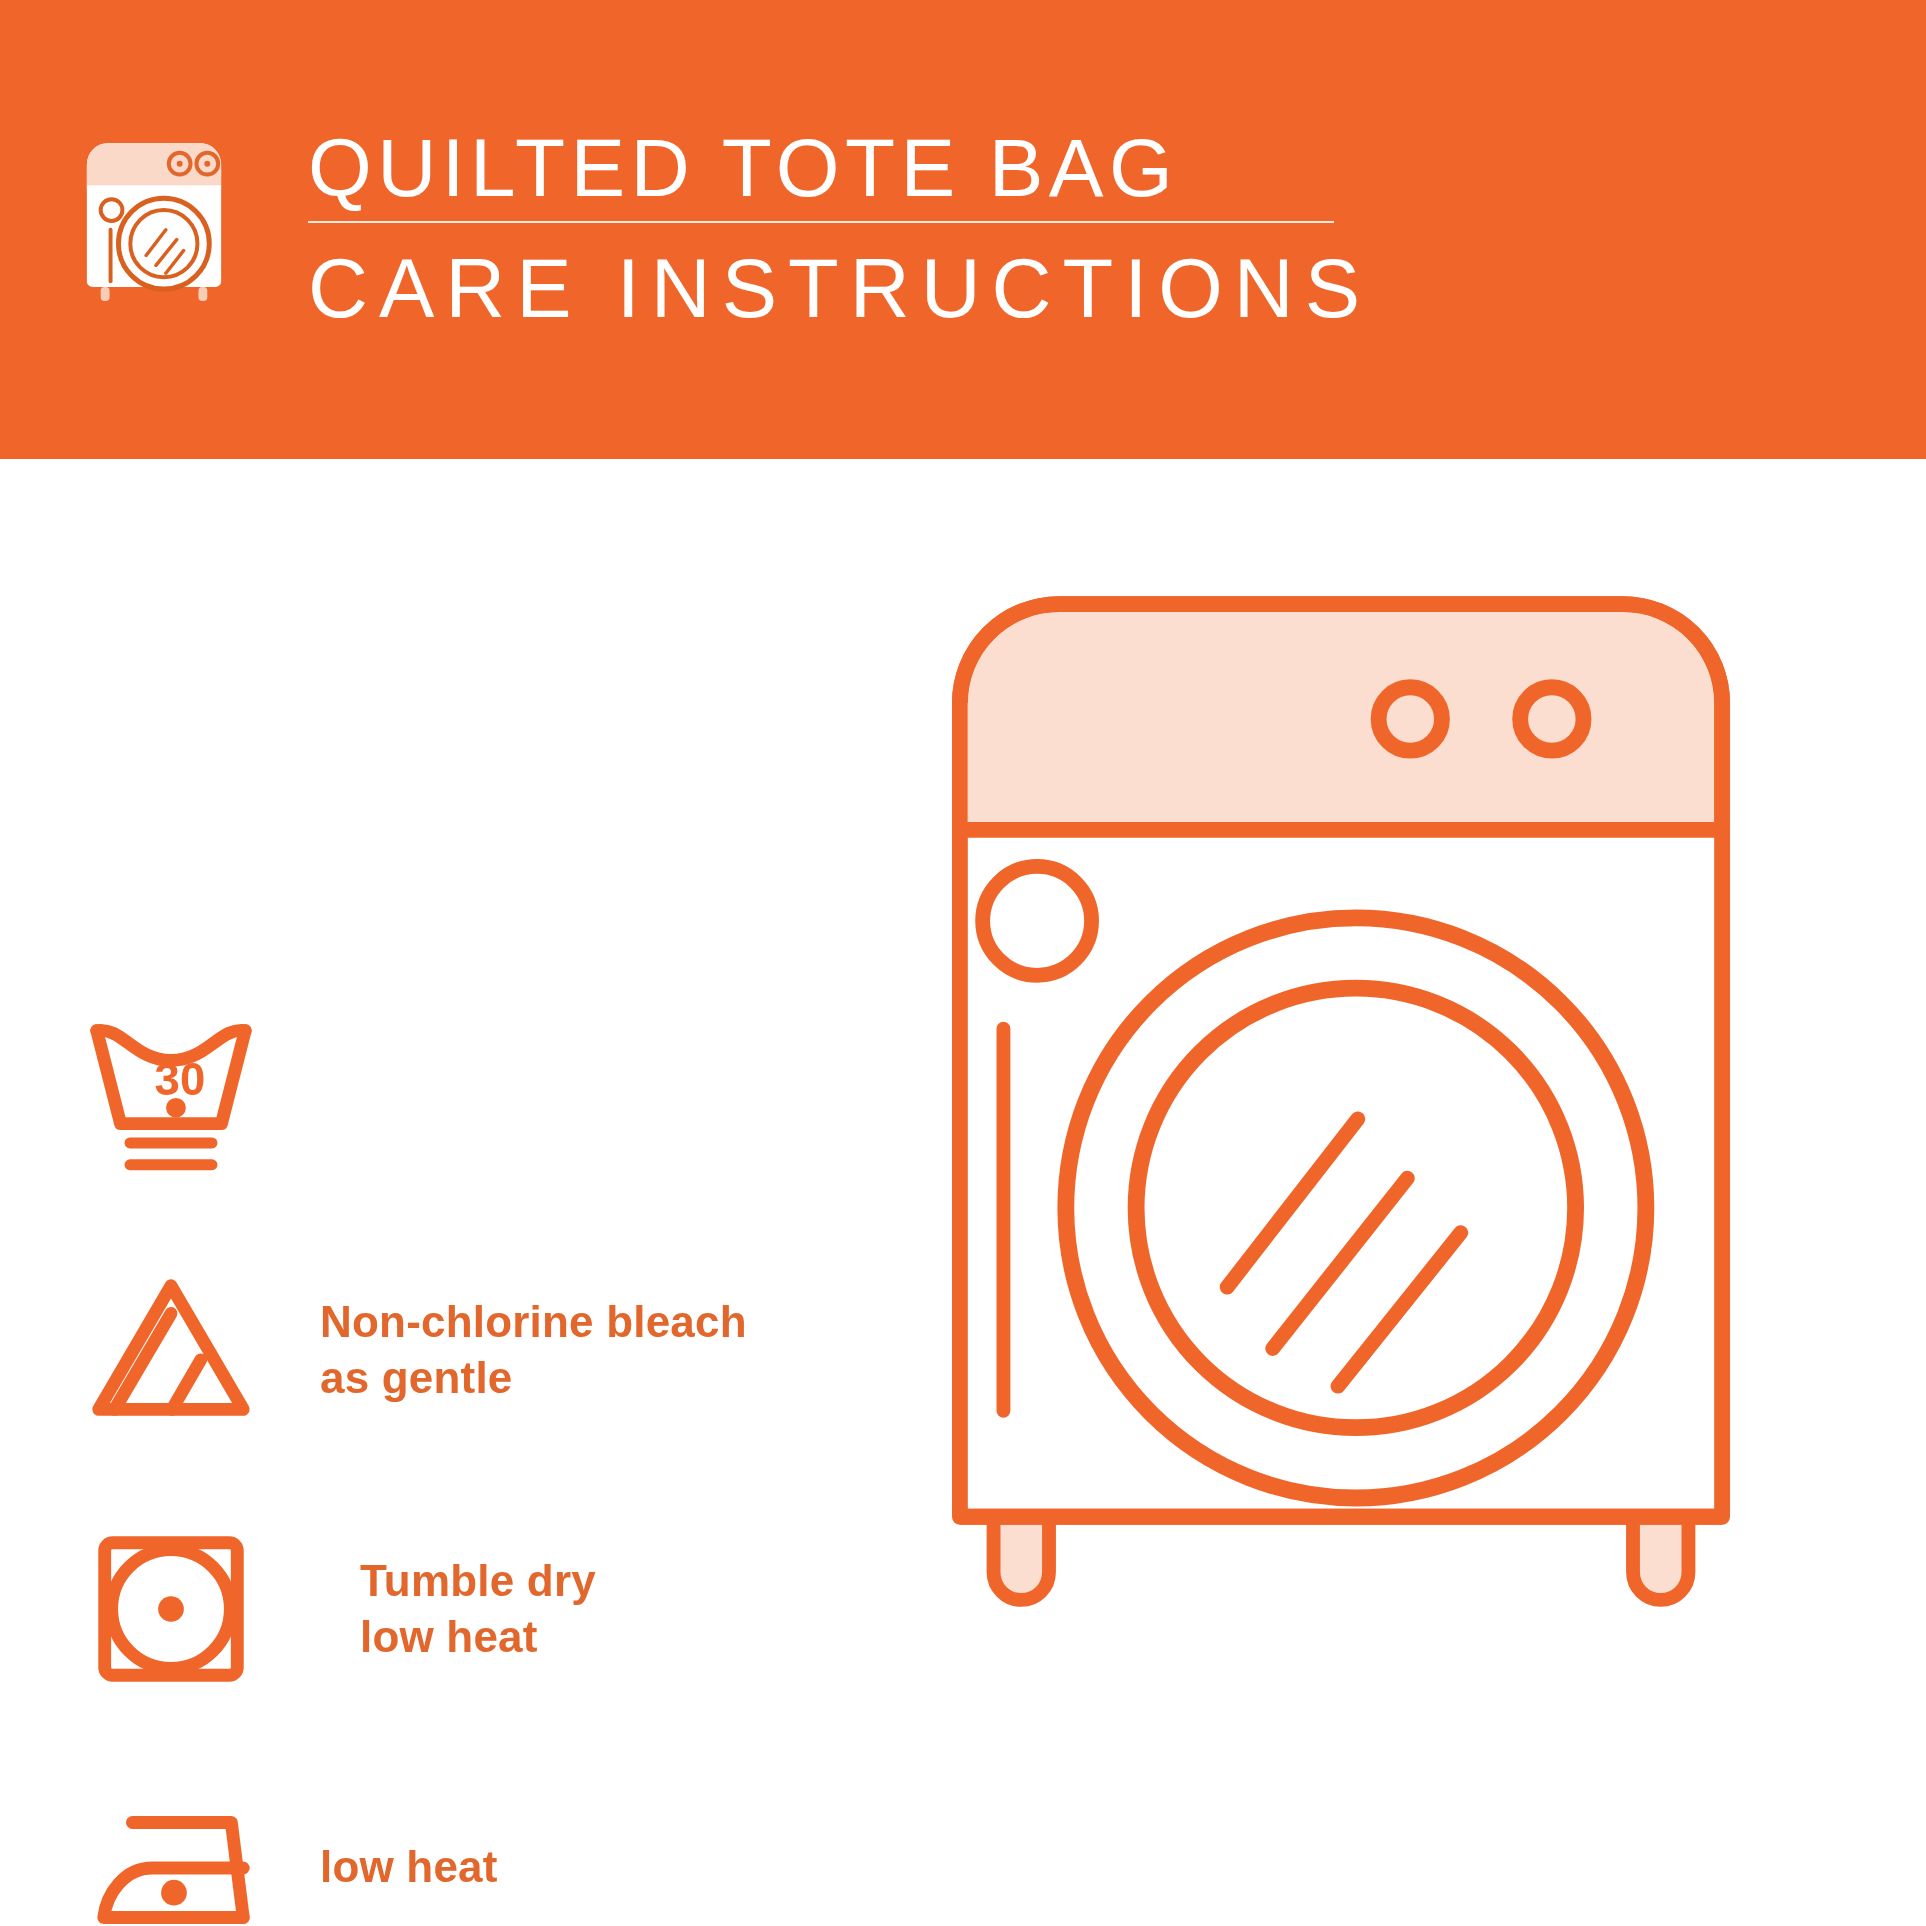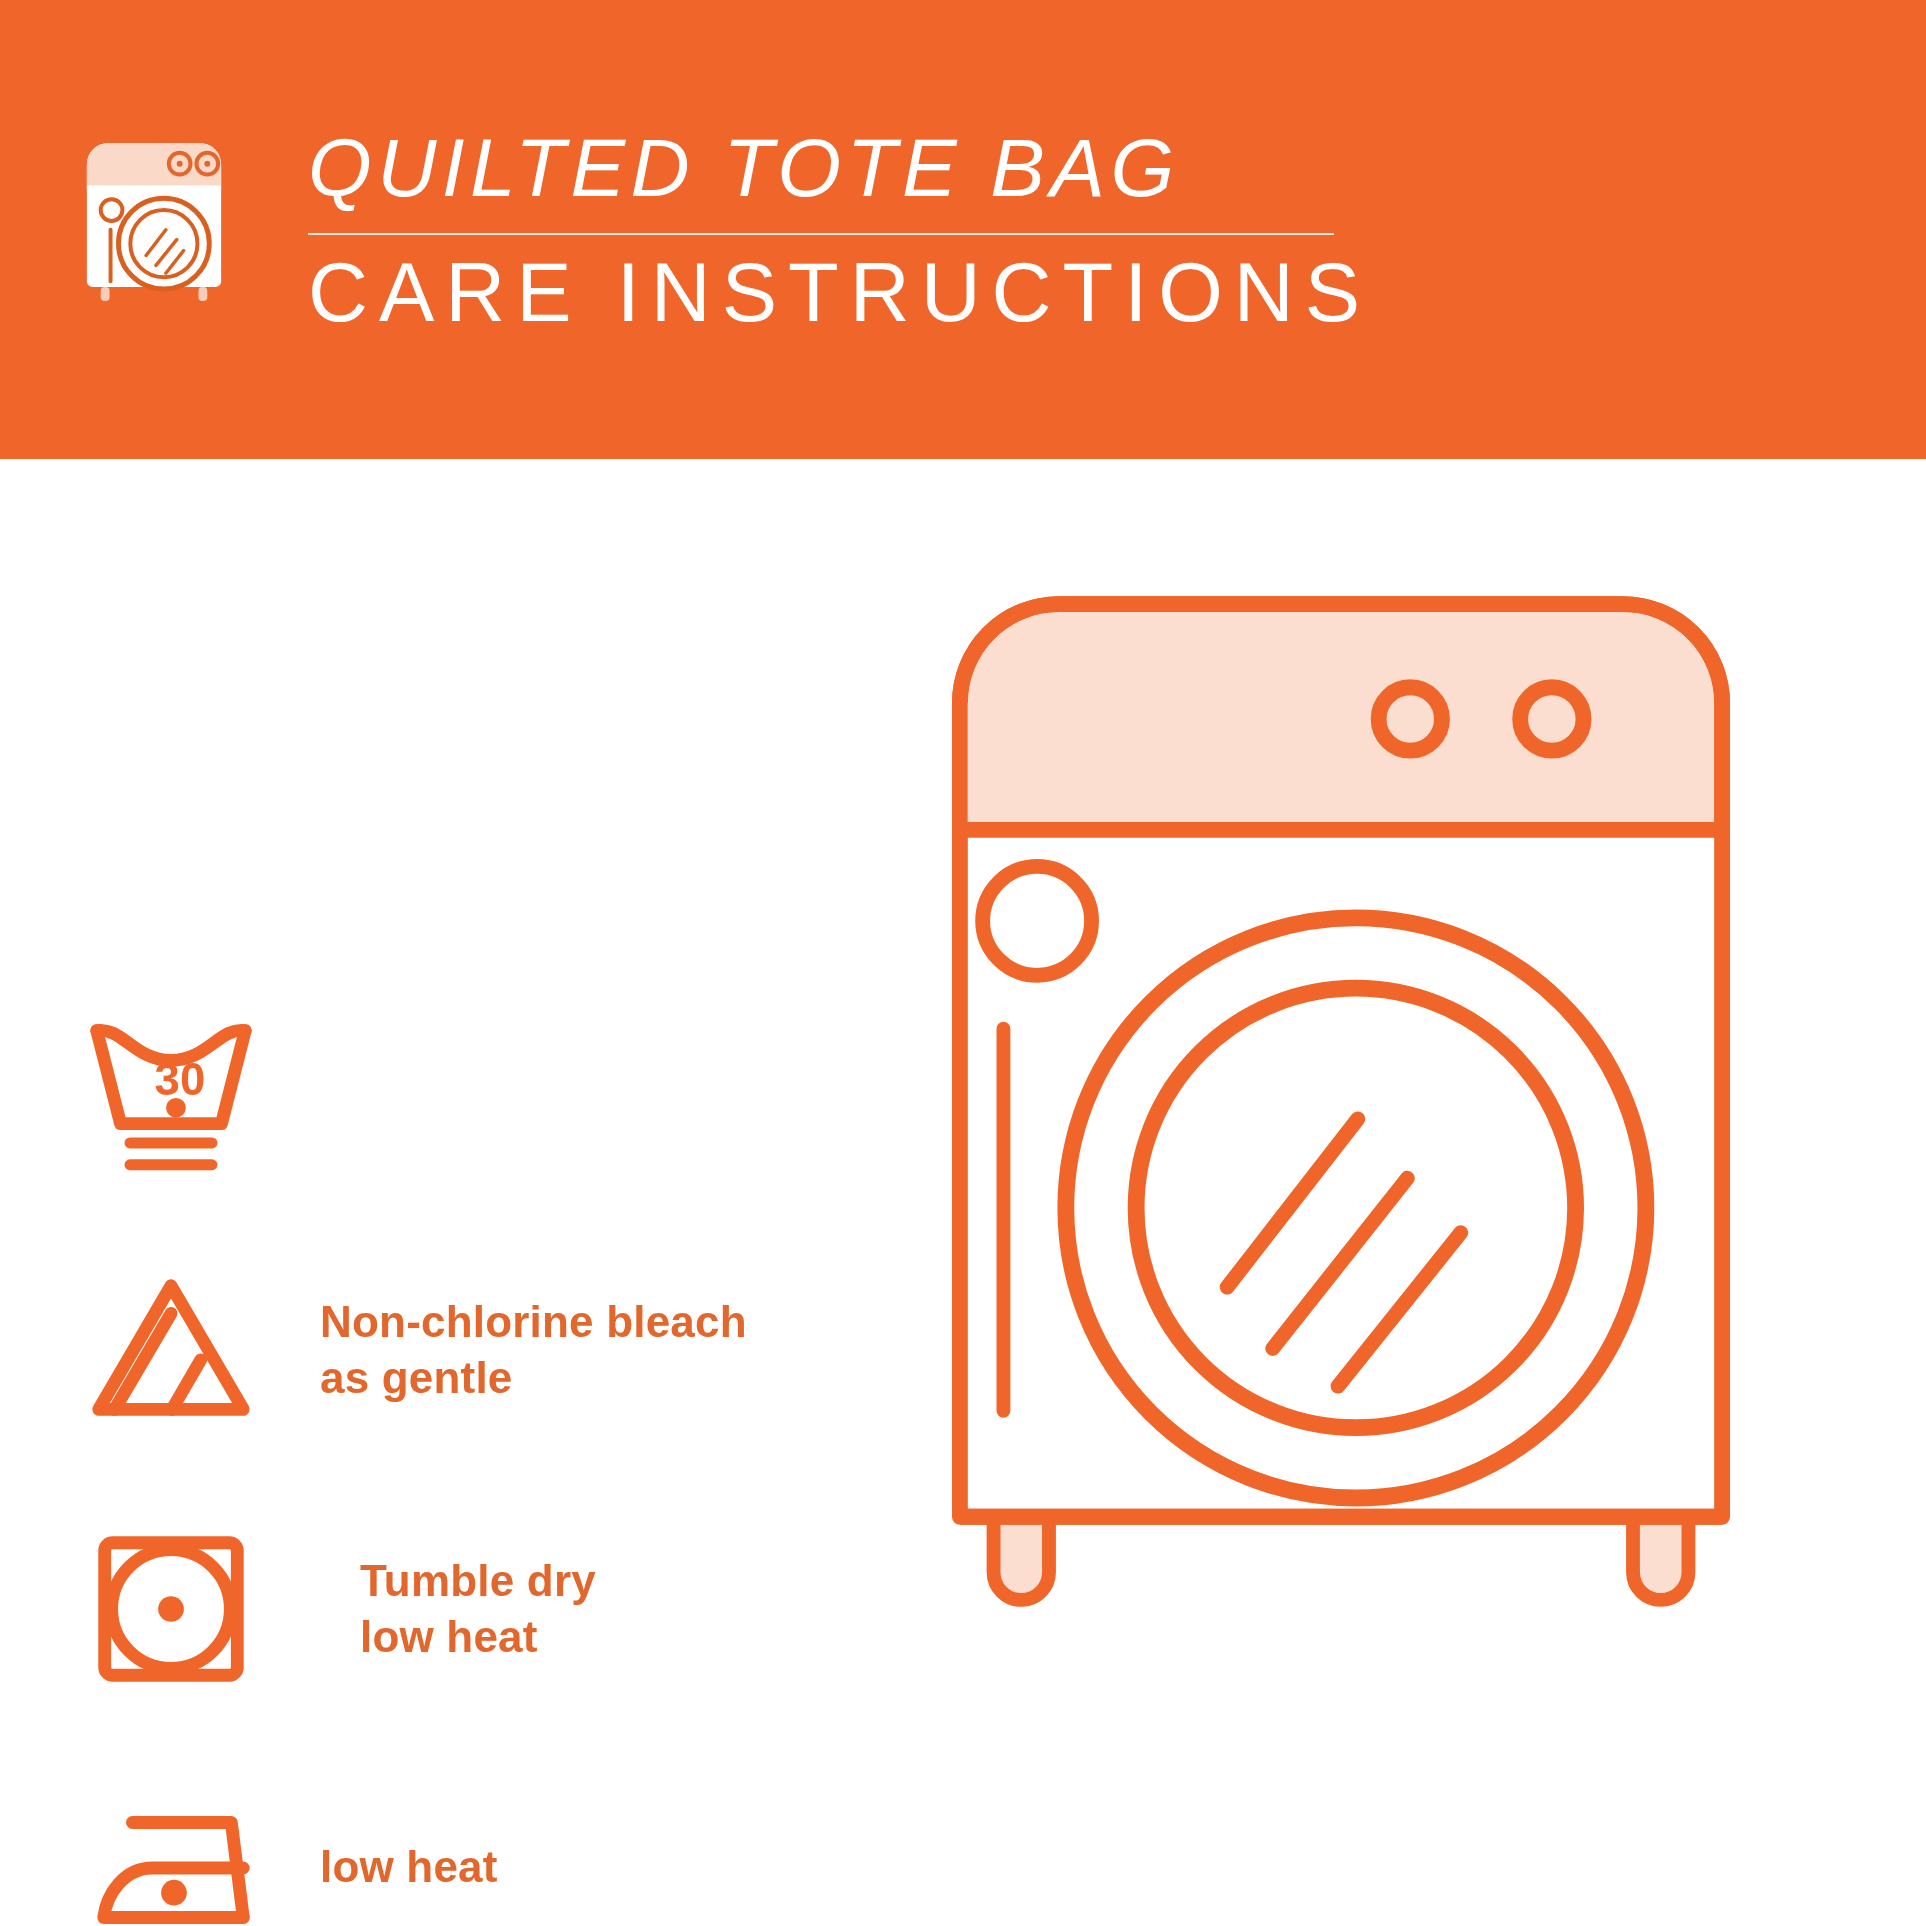--- a/index.html
+++ b/index.html
@@ -49,8 +49,7 @@
     font-weight: 400;
     line-height: 1.0;
     white-space: nowrap;
-    padding-bottom: 24px;
-    font-style: italic;
+    padding-bottom: 12px;
   }
   #title-rule {
     width: 1026px;

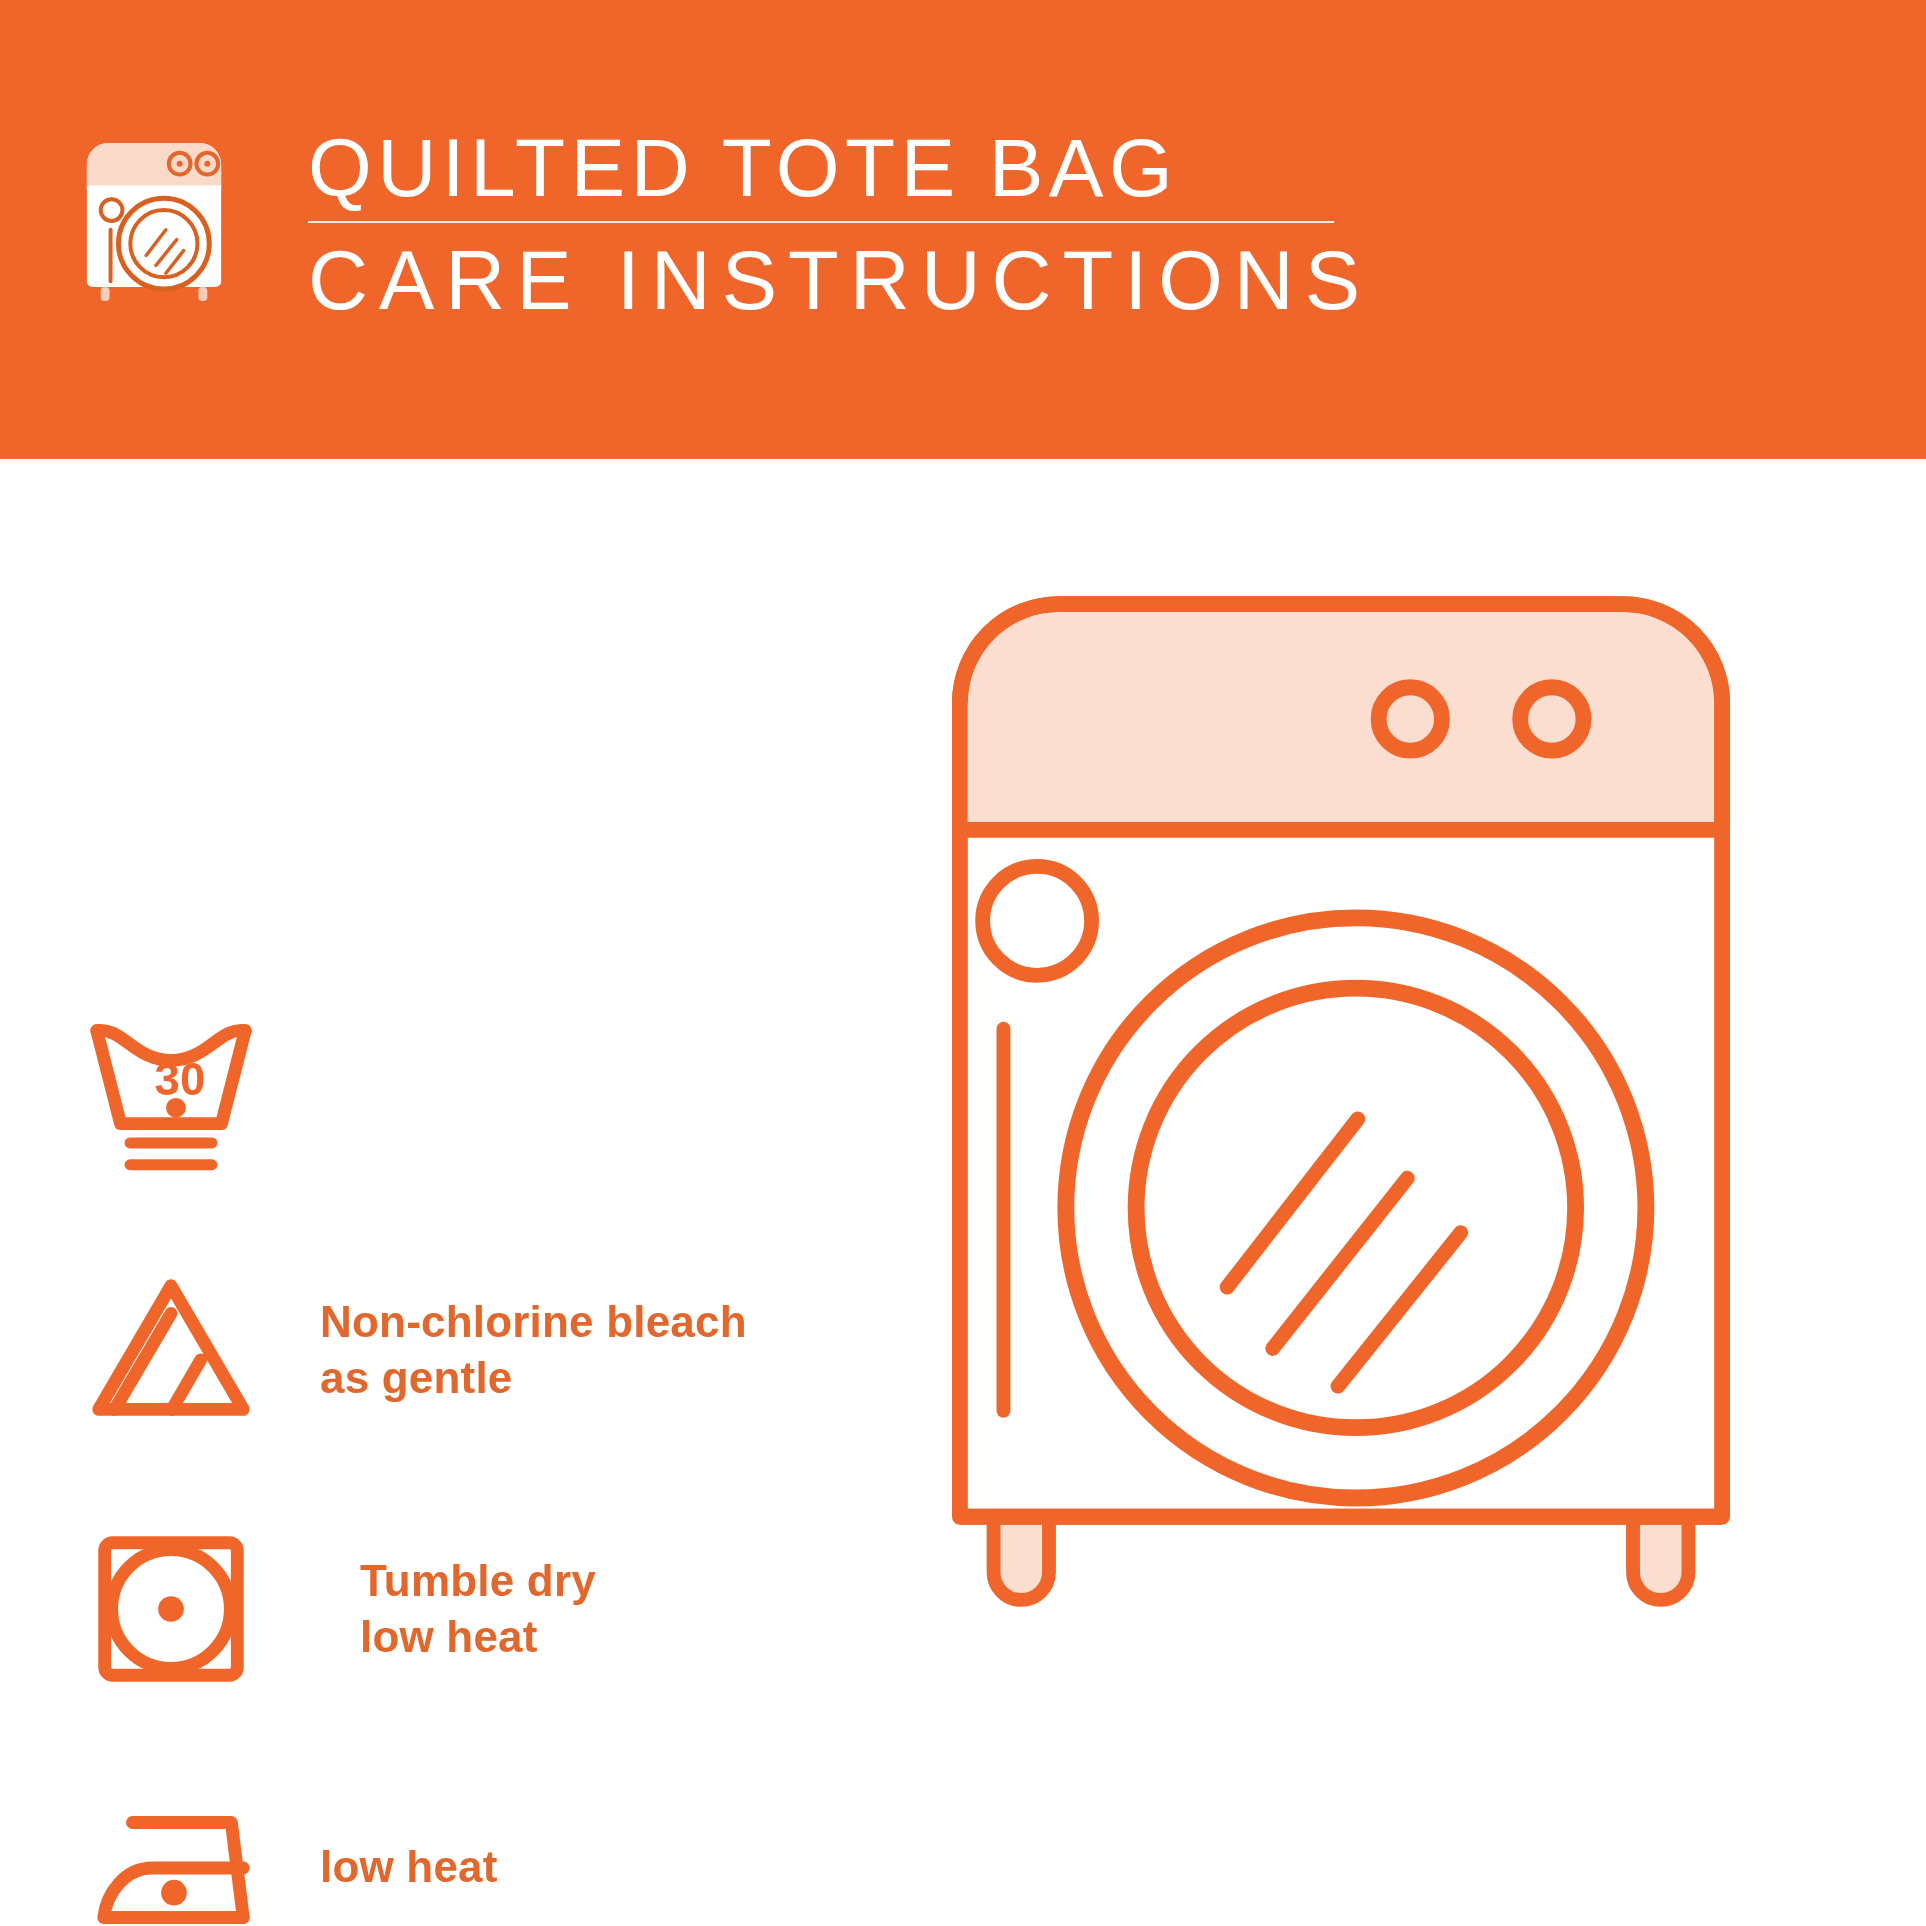--- a/index.html
+++ b/index.html
@@ -63,7 +63,7 @@
     color: #FFFFFF;
     font-weight: 400;
     line-height: 1.0;
-    padding-top: 16px;
+    padding-top: 24px;
     white-space: nowrap;
   }
 

